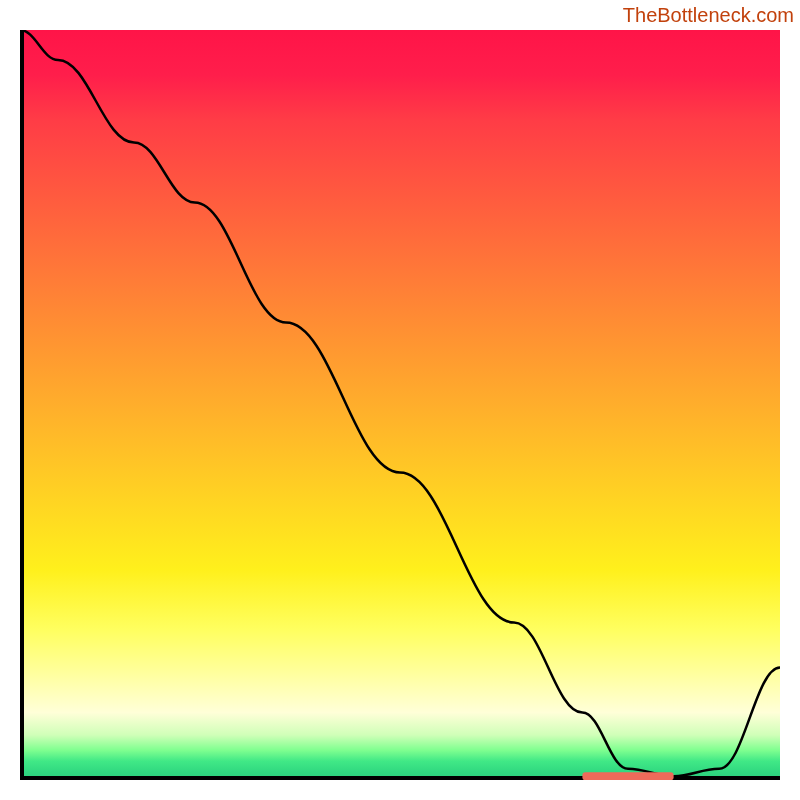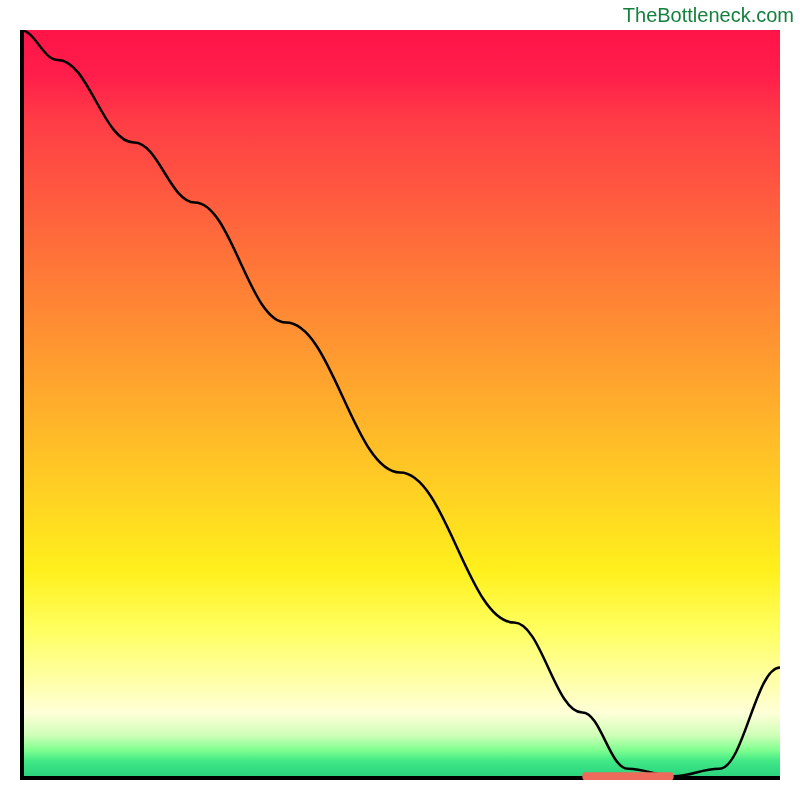--- a/index.html
+++ b/index.html
@@ -20,7 +20,7 @@
     top: 4px;
     right: 6px;
     font-size: 20px;
-    color: #15803d;
+    color: #c2410c;
     font-family: Arial, sans-serif;
   }
   .plot-area {

